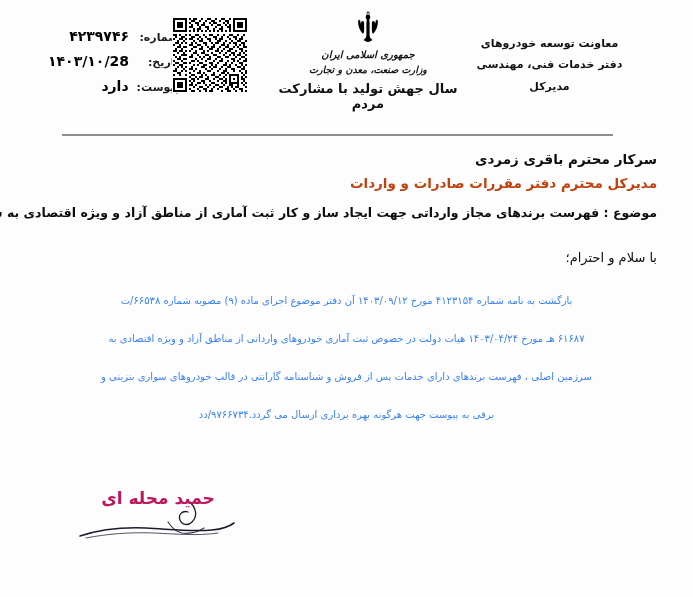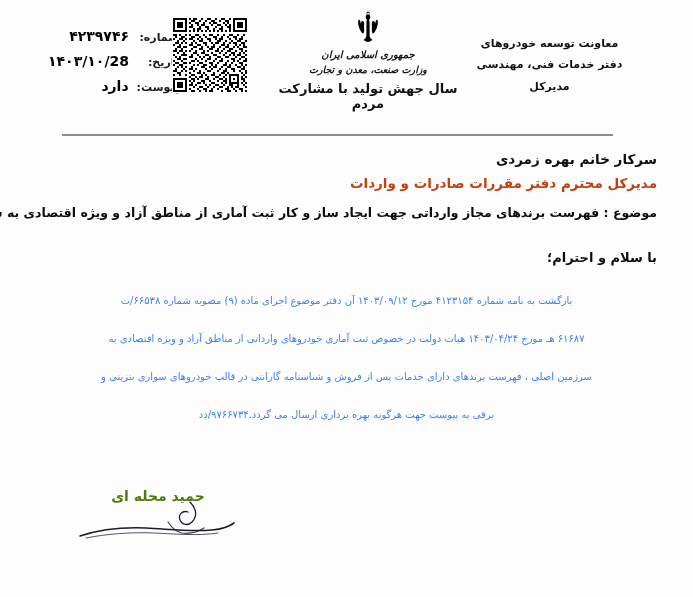--- a/index.html
+++ b/index.html
@@ -649,7 +649,7 @@
   </div>
 
   <div class="addressee">
-    <div class="addressee-name">سرکار خانم بهره زمردی</div>
+    <div class="addressee-name">سرکار محترم باقری زمردی</div>
     <div class="addressee-title">مدیرکل محترم دفتر مقررات صادرات و واردات</div>
   </div>
 

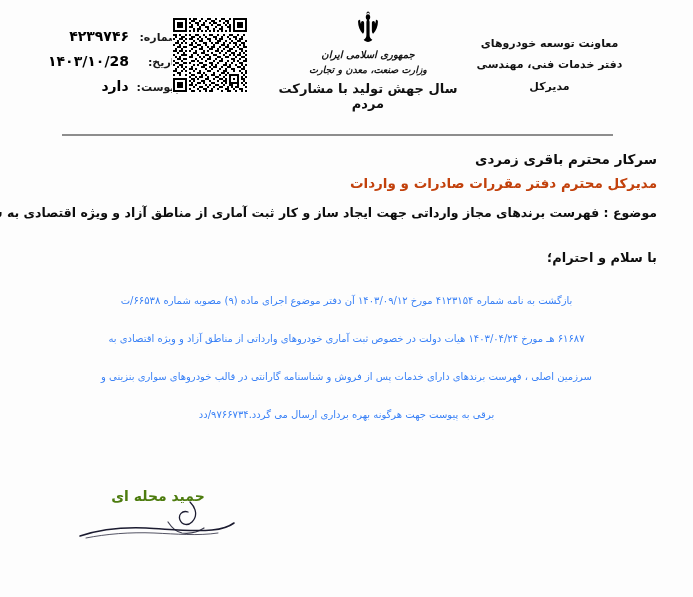--- a/index.html
+++ b/index.html
@@ -176,7 +176,7 @@
     top: 250px;
     right: 36px;
     font-size: 13px;
-    font-weight: 700;
+    font-weight: 400;
     color: #0d0d0d;
   }
 

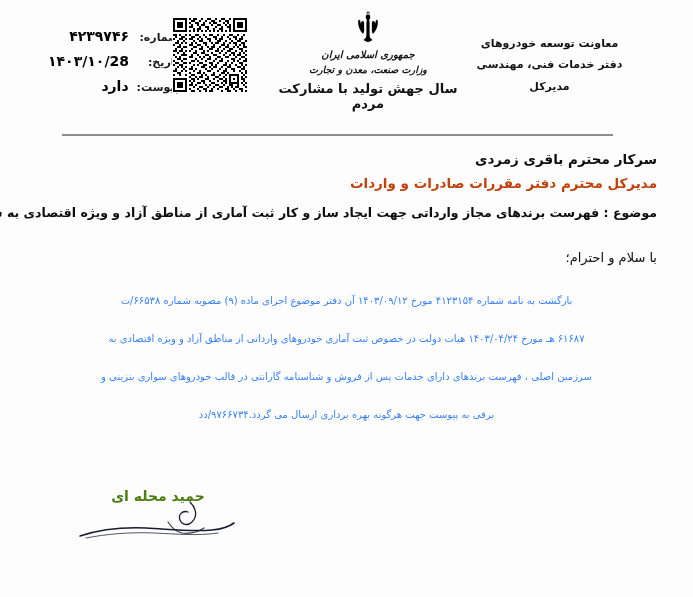--- a/index.html
+++ b/index.html
@@ -208,9 +208,9 @@
     text-align: center;
   }
   .sig-name {
-    font-size: 14px;
+    font-size: 17px;
     font-weight: 600;
-    color: #4d7c0f;
+    color: #be185d;
     position: relative;
     z-index: 2;
   }

